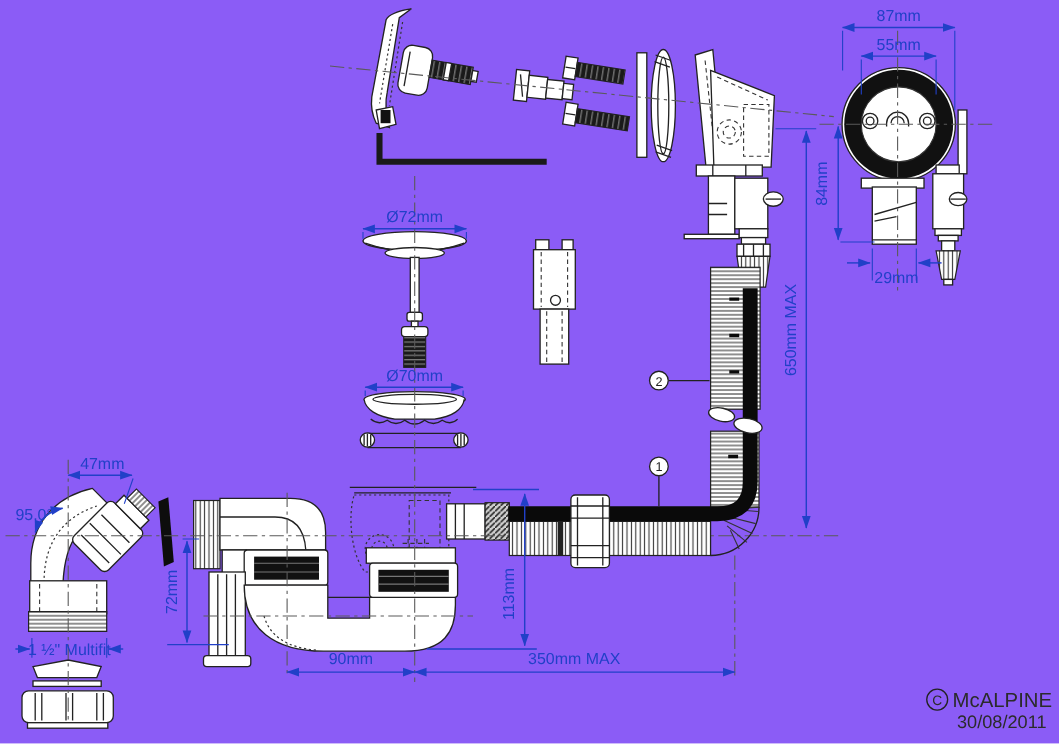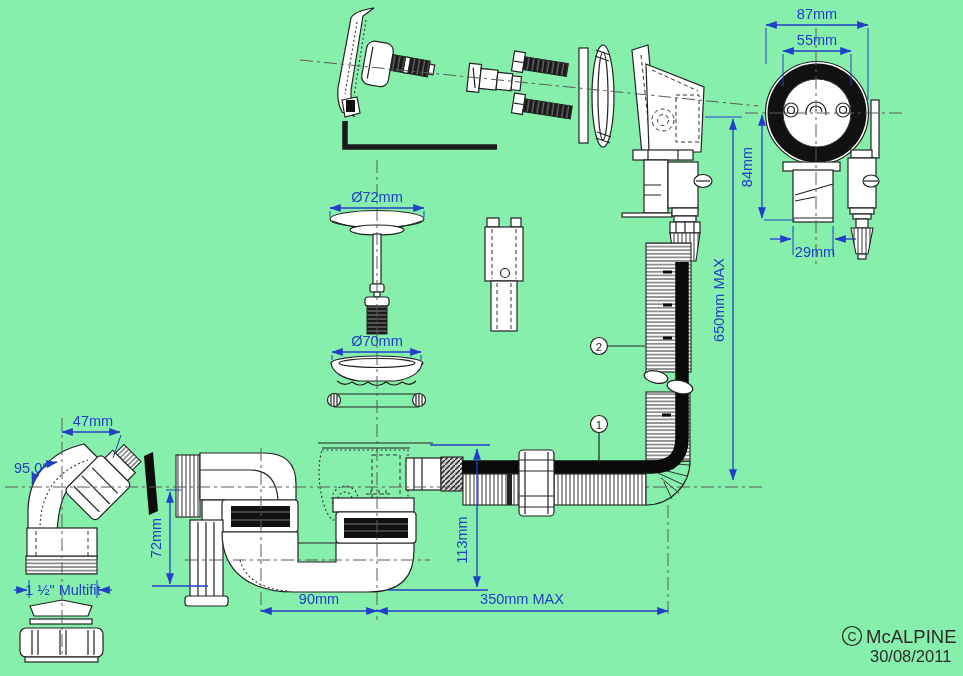--- a/index.html
+++ b/index.html
@@ -3,7 +3,7 @@
 <meta charset="utf-8">
 <style>
   html,body{margin:0;padding:0;background:#ffffff;}
-  .stage{position:relative;width:963px;height:676px;background:#86efac;overflow:hidden;
+  .stage{position:relative;width:963px;height:676px;background:#8b5cf6;overflow:hidden;
          font-family:"Liberation Sans", sans-serif;}
   svg{position:absolute;left:0;top:0;}
   .k{stroke:#222;fill:none;stroke-width:1.2;}

